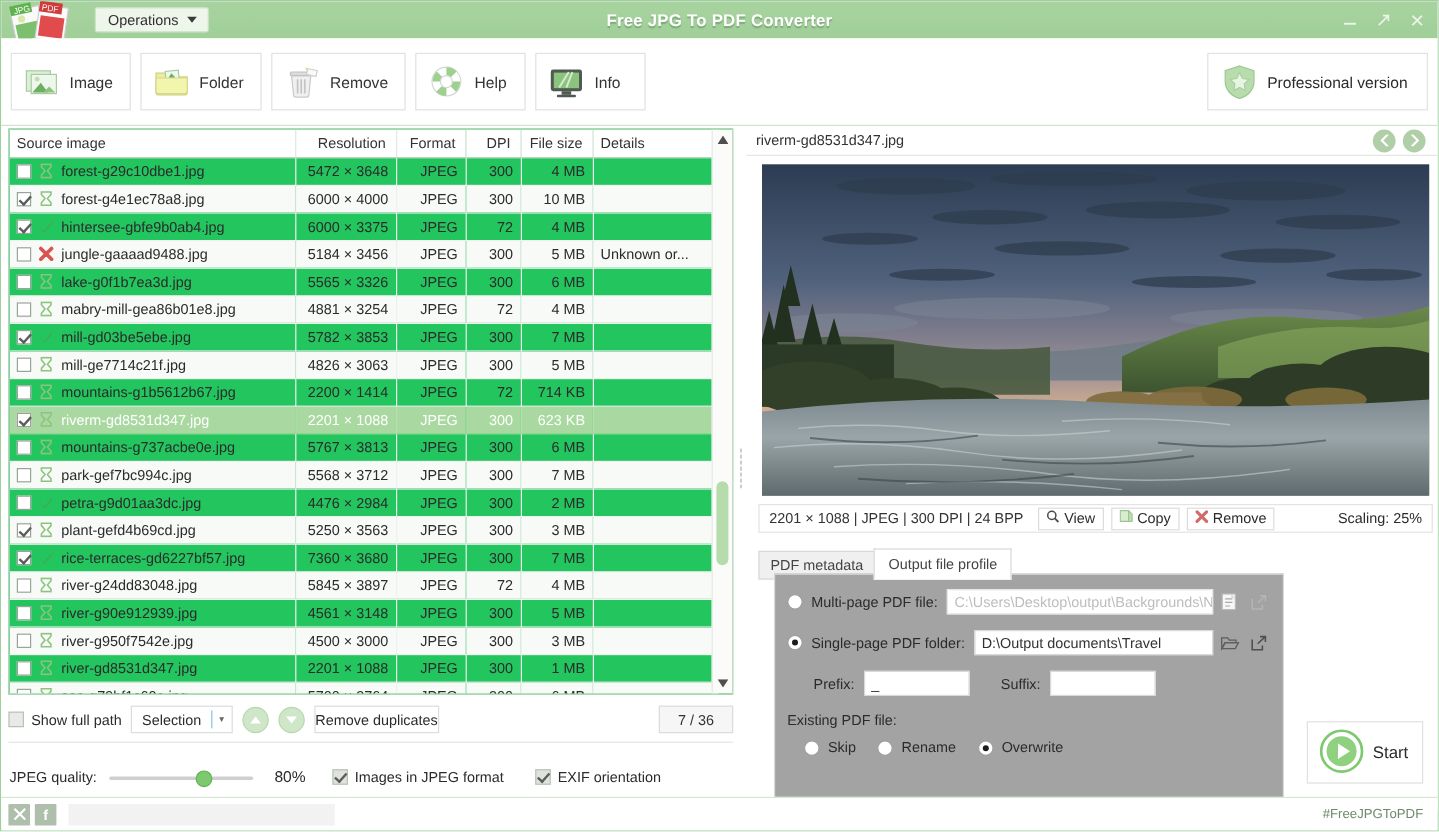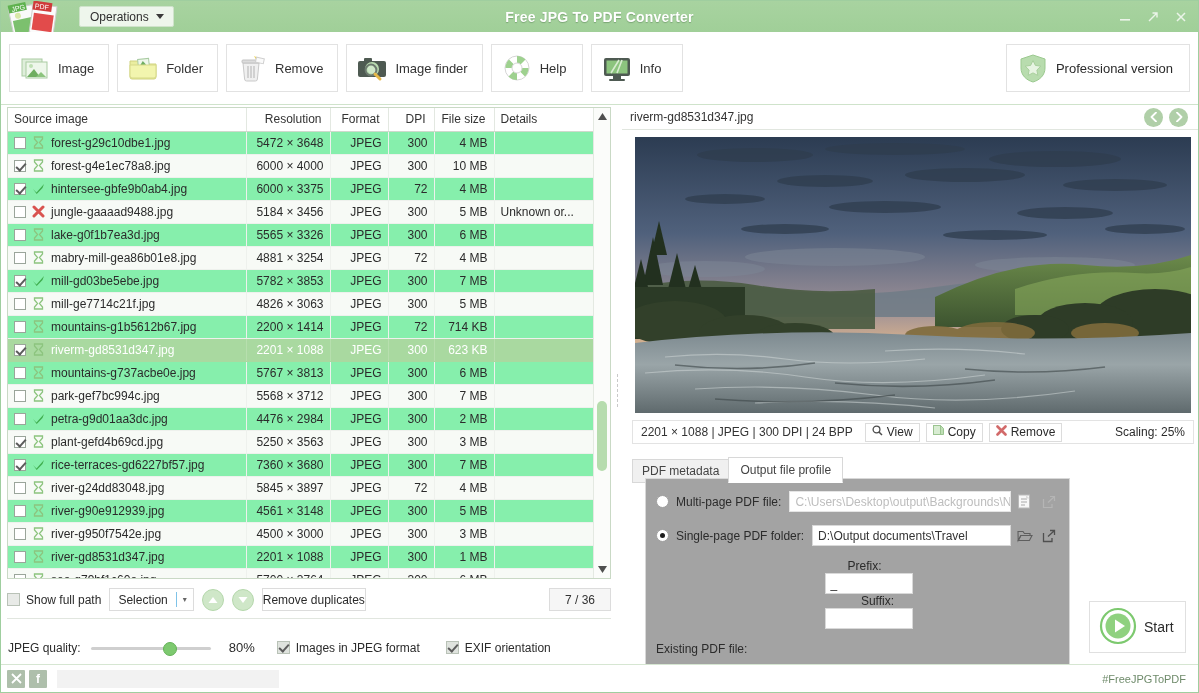--- a/index.html
+++ b/index.html
@@ -509,19 +509,6 @@
       <span>Remove</span>
     </div>
 
-    <div class="tb-btn">
-      <span class="ico">
-        <svg width="30" height="30" viewBox="0 0 30 30">
-          <rect x="1" y="8" width="28" height="16" rx="2" fill="#4e5a52"></rect>
-          <rect x="7" y="5" width="8" height="4" rx="1" fill="#4e5a52"></rect>
-          <circle cx="15" cy="16" r="7" fill="#b9dbb0"></circle>
-          <circle cx="15" cy="16" r="4.6" fill="#cfe8c8"></circle>
-          <circle cx="14" cy="17" r="5.4" fill="none" stroke="#6d7a70" stroke-width="2"></circle>
-          <path d="M18 21 l5 5" stroke="#e6b94a" stroke-width="3" stroke-linecap="round"></path>
-        </svg>
-      </span>
-      <span>Image finder</span>
-    </div>
 
     <div class="tb-btn">
       <span class="ico">

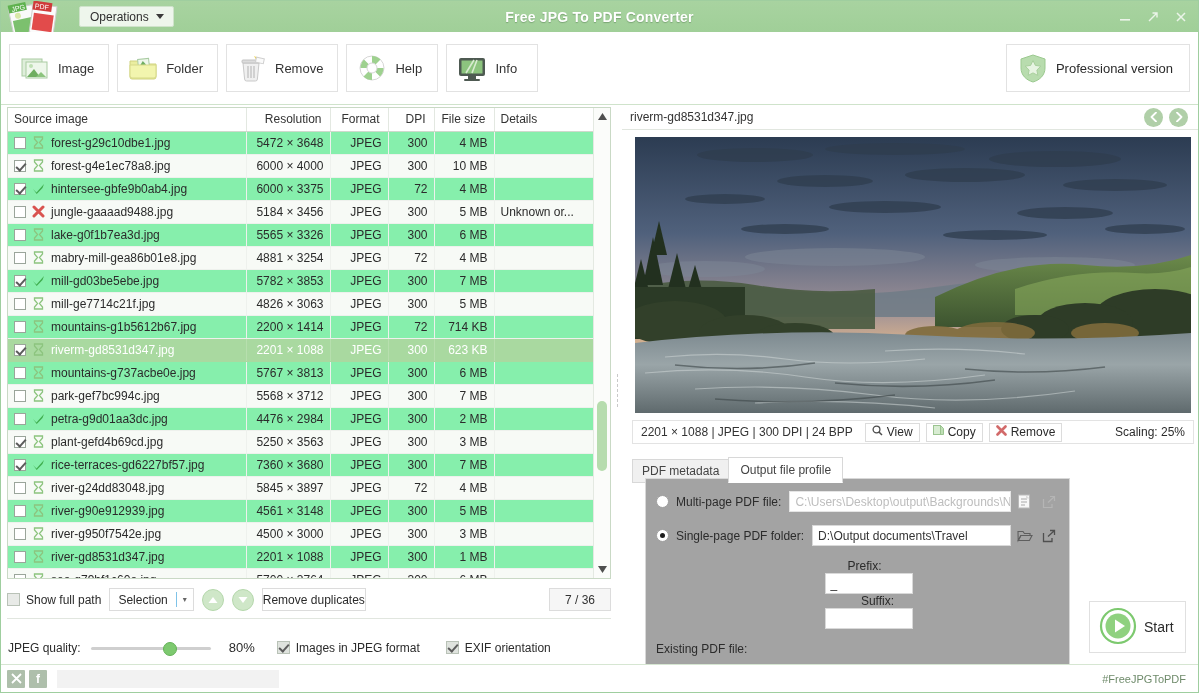--- a/index.html
+++ b/index.html
@@ -128,7 +128,7 @@
     left: 6px; top: 2px; right: 2px;
     height: 472px;
     border: 1px solid #c9d9c5;
-    background: #86efac;
+    background: #22c55e;
     overflow: hidden;
   }
   table.filelist {

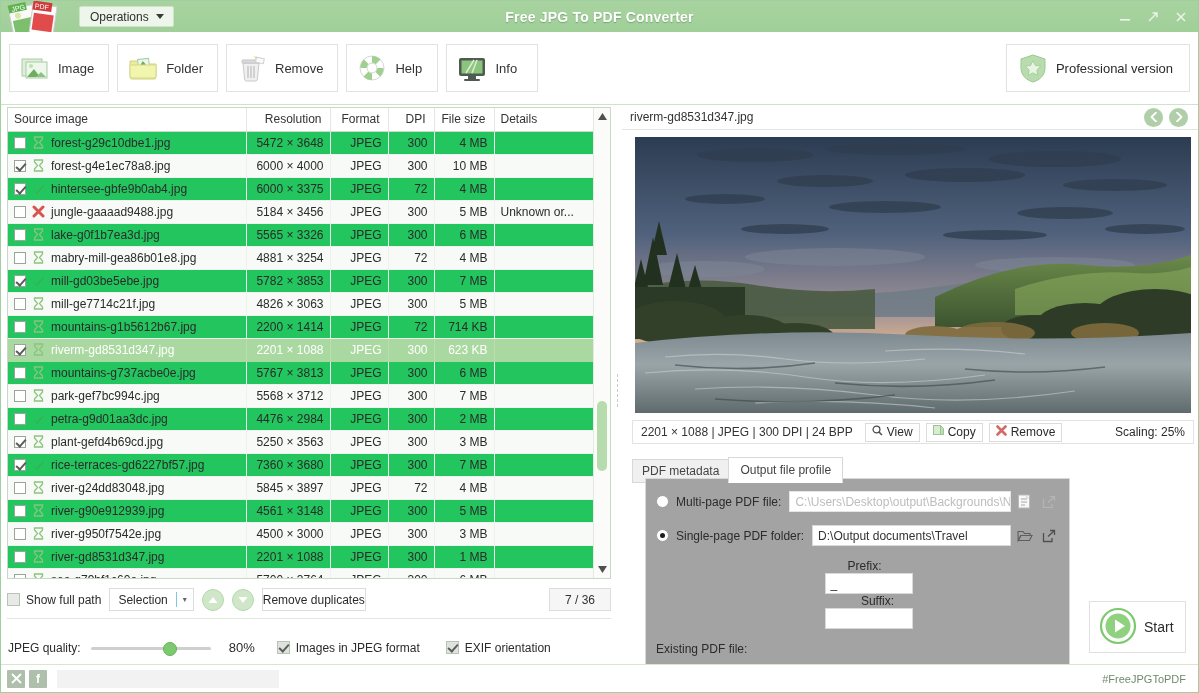--- a/index.html
+++ b/index.html
@@ -1154,7 +1154,7 @@
           </span>
         </div>
 
-        <div class="row" style="padding-left:22px;flex-direction:column;">
+        <div class="row" style="padding-left:22px;">
           <span class="rlab">Prefix:</span>
           <span class="small-in">_</span>
           <span class="rlab" style="margin-left:26px">Suffix:</span>

